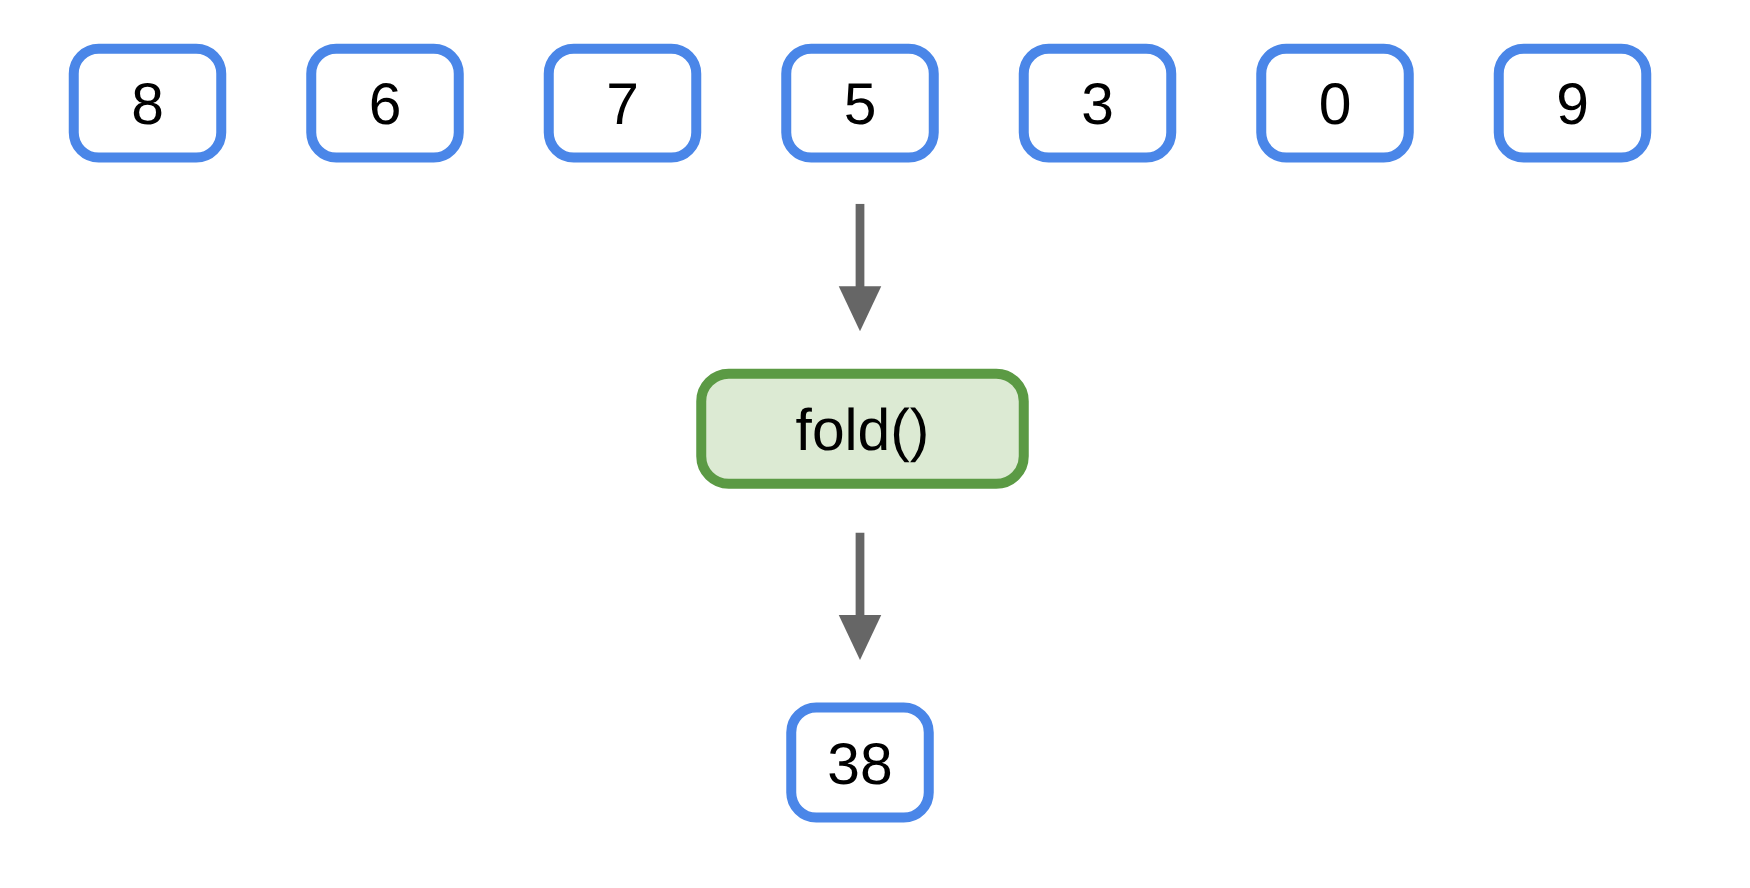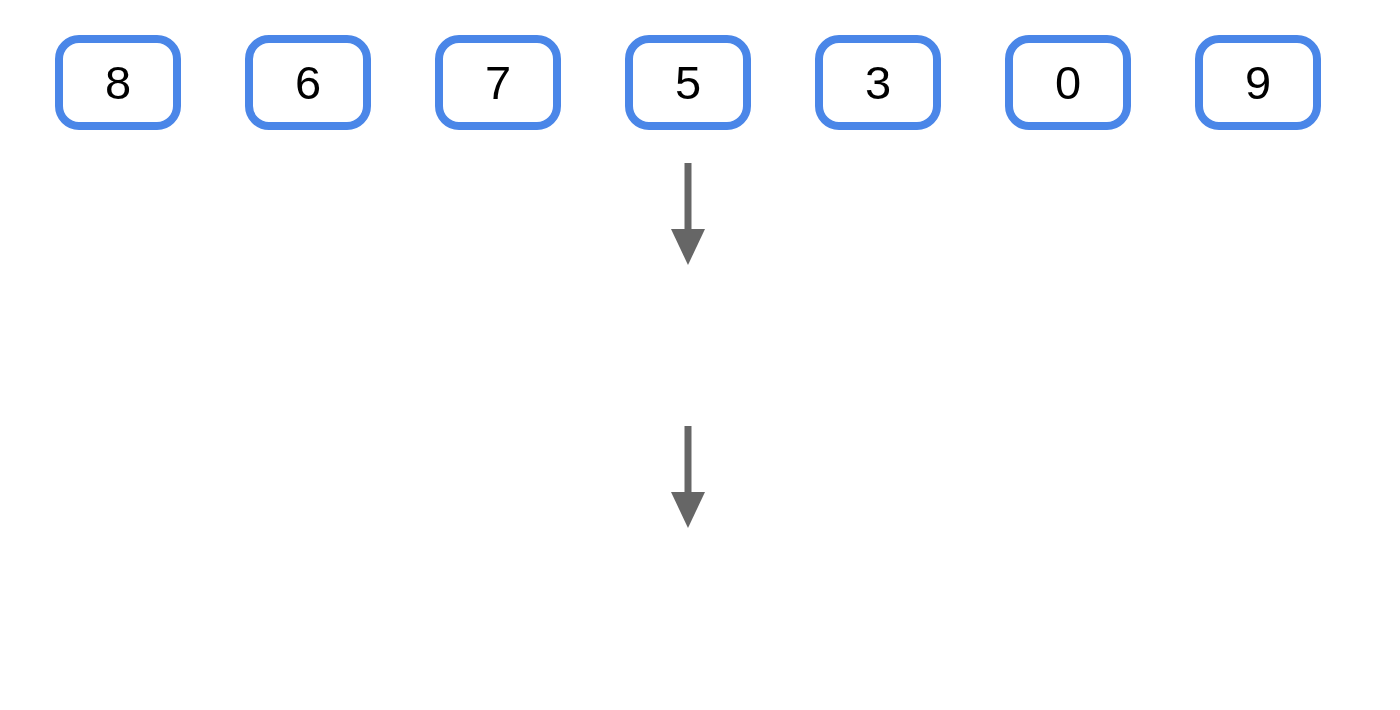--- a/index.html
+++ b/index.html
@@ -117,6 +117,9 @@
     <polygon points="20,102 3,66 37,66"></polygon>
   </svg>
 
+  <div class="op-box">
+    <span>fold()</span>
+  </div>
 
   <svg class="arrow arrow-2" viewBox="0 0 40 102" width="40" height="102" aria-hidden="true">
     <line x1="20" y1="0" x2="20" y2="70"></line>

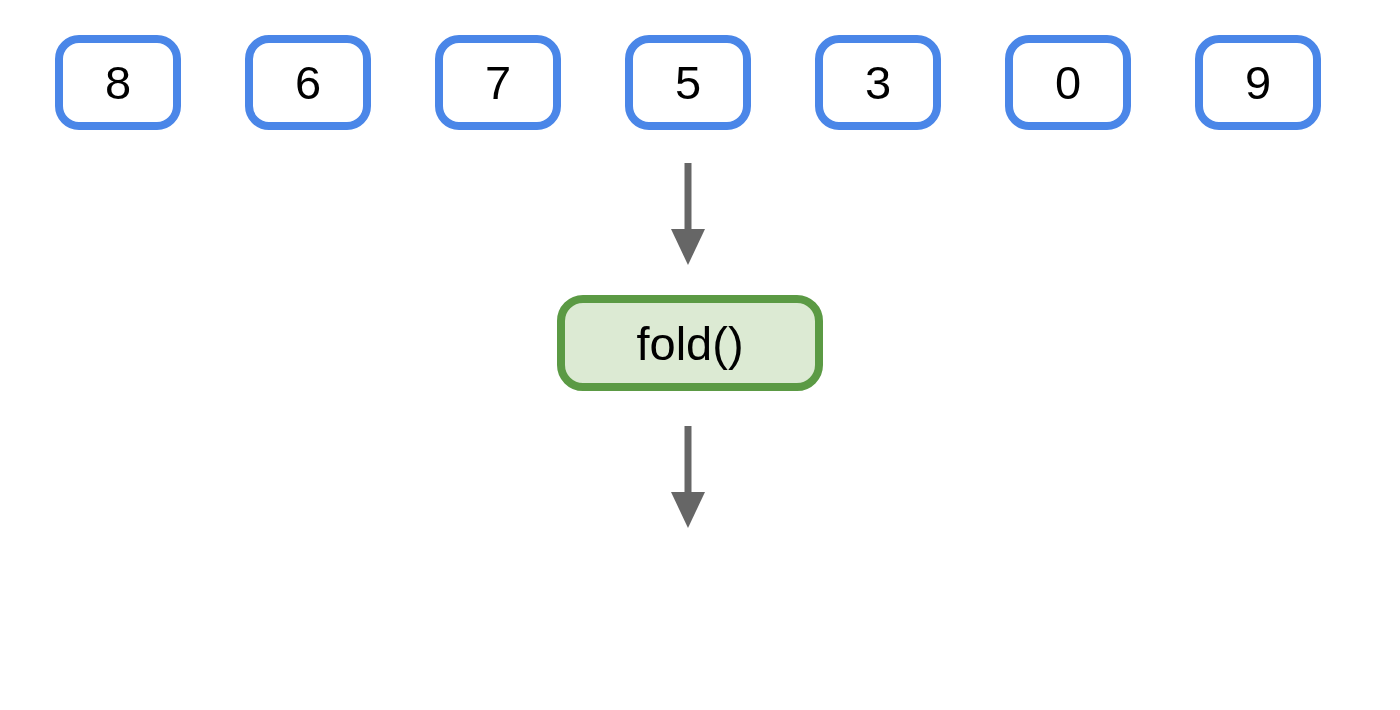--- a/index.html
+++ b/index.html
@@ -126,6 +126,9 @@
     <polygon points="20,102 3,66 37,66"></polygon>
   </svg>
 
+  <div class="result-box">
+    <span>38</span>
+  </div>
 
 </div>
 

